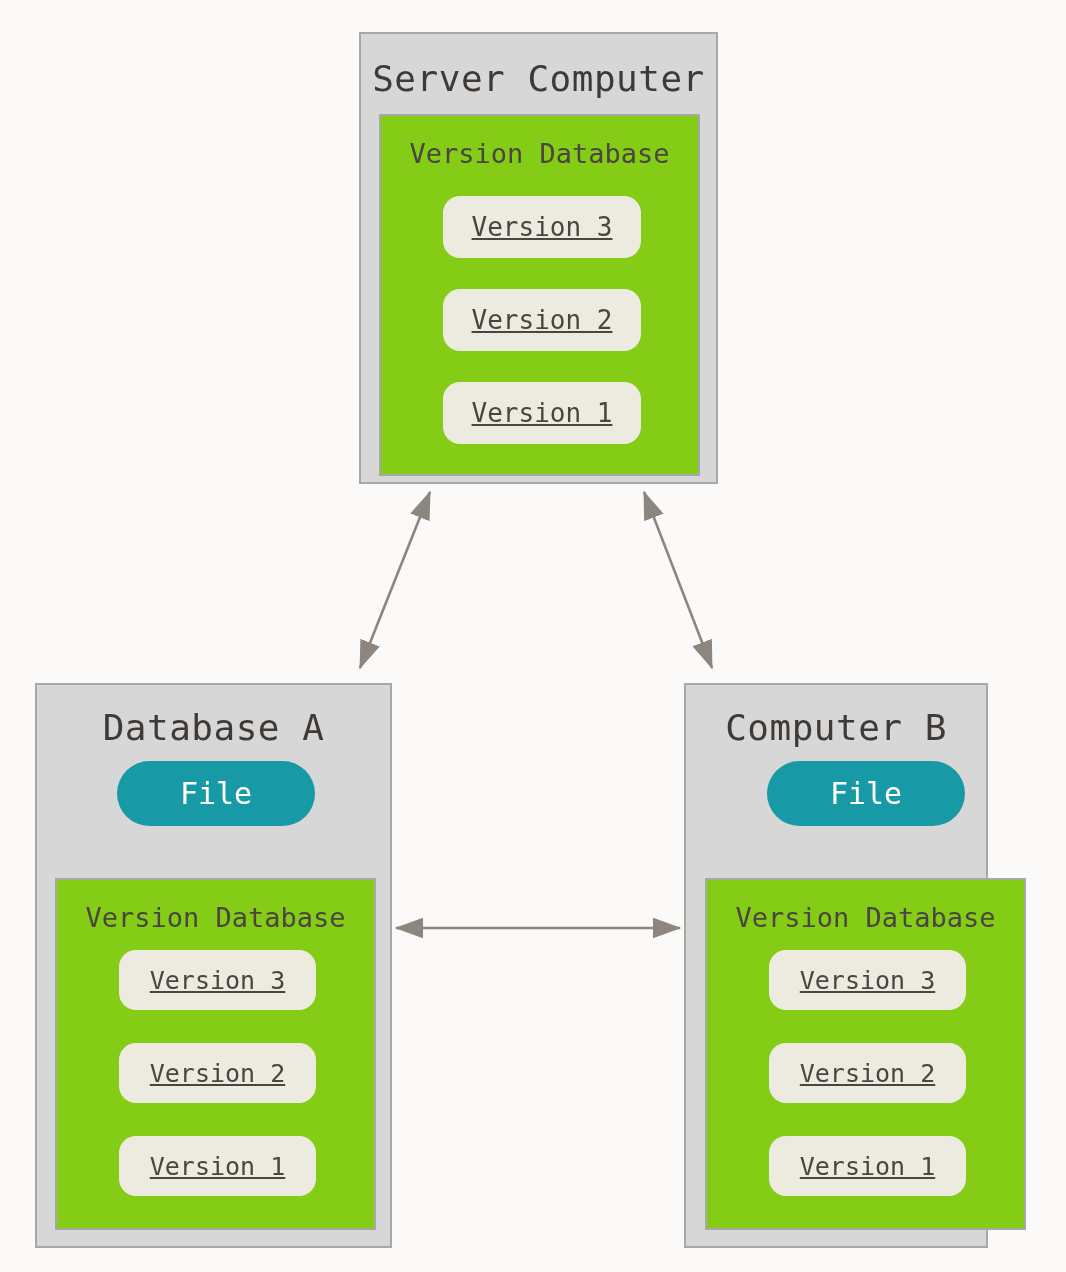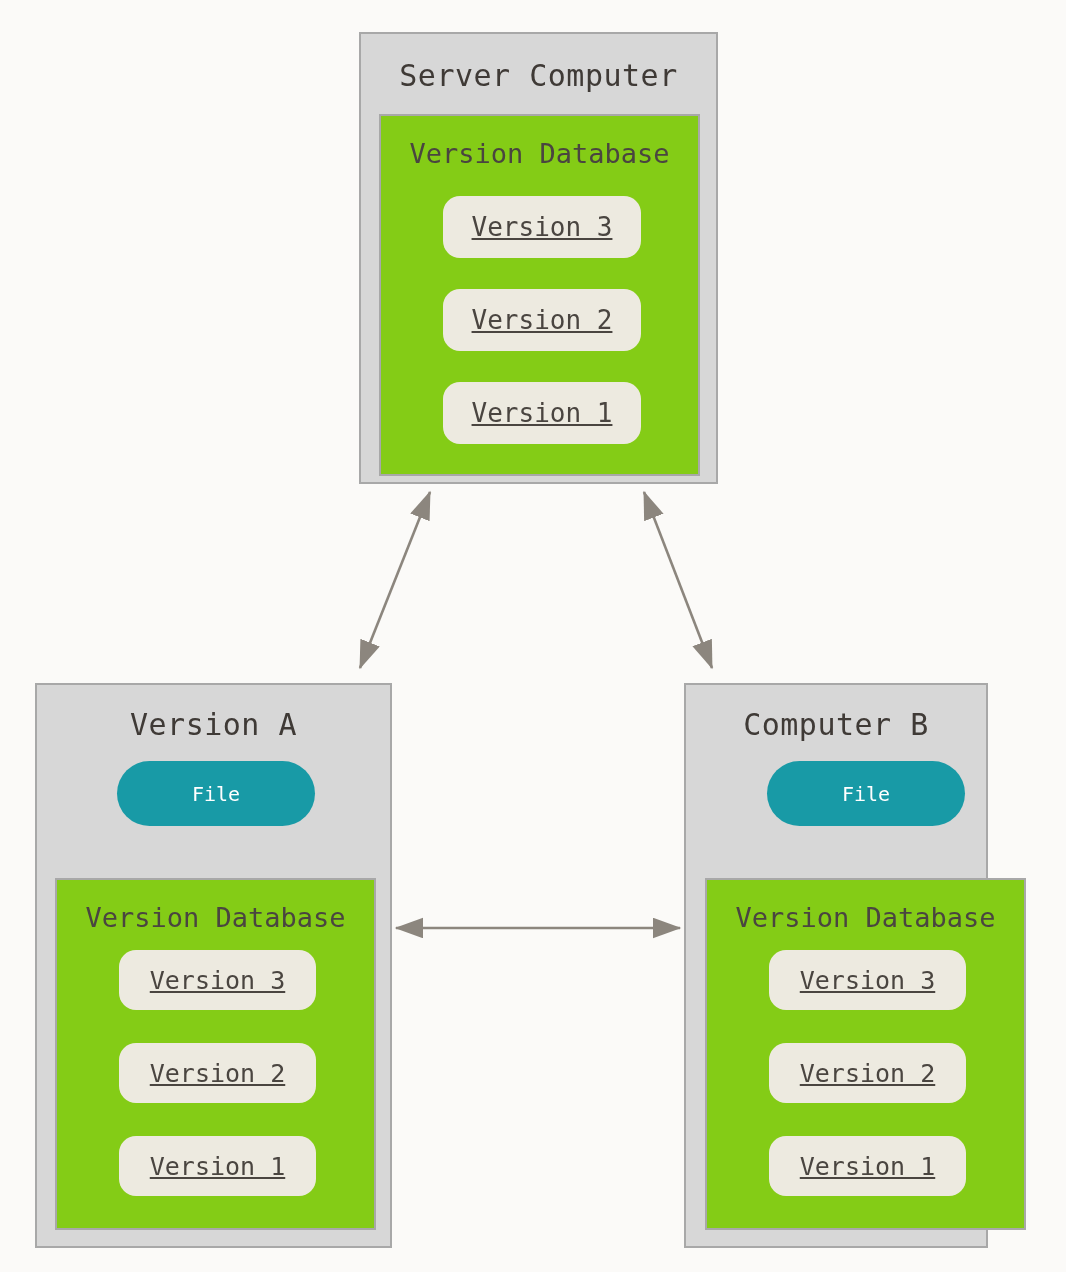--- a/index.html
+++ b/index.html
@@ -39,7 +39,7 @@
     right: 0;
     text-align: center;
     color: #3f3a36;
-    font-size: 30px;
+    font-size: 36px;
     letter-spacing: 0.5px;
     white-space: nowrap;
   }

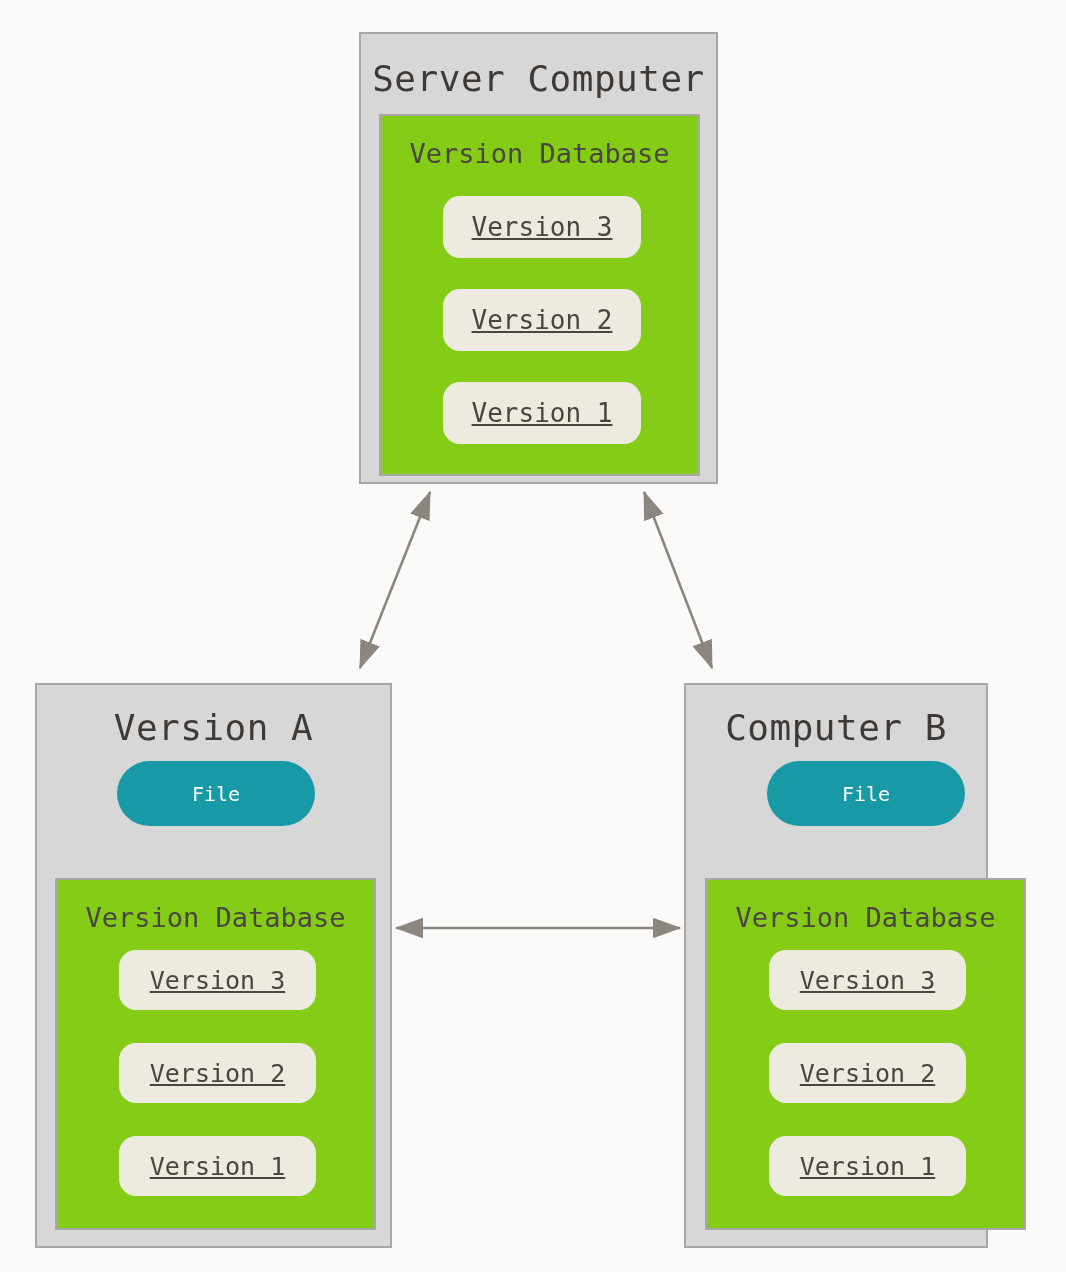--- a/index.html
+++ b/index.html
@@ -161,7 +161,7 @@
   </div>
 
   <div class="panel" style="left:35px; top:683px; width:357px; height:565px;">
-    <div class="panel-title" style="top:22px;">Version A</div>
+    <div class="panel-title" style="top:22px;">Database A</div>
 
     <div class="filepill" style="left:80px; top:76px; width:198px; height:65px;">
       <span>File</span>

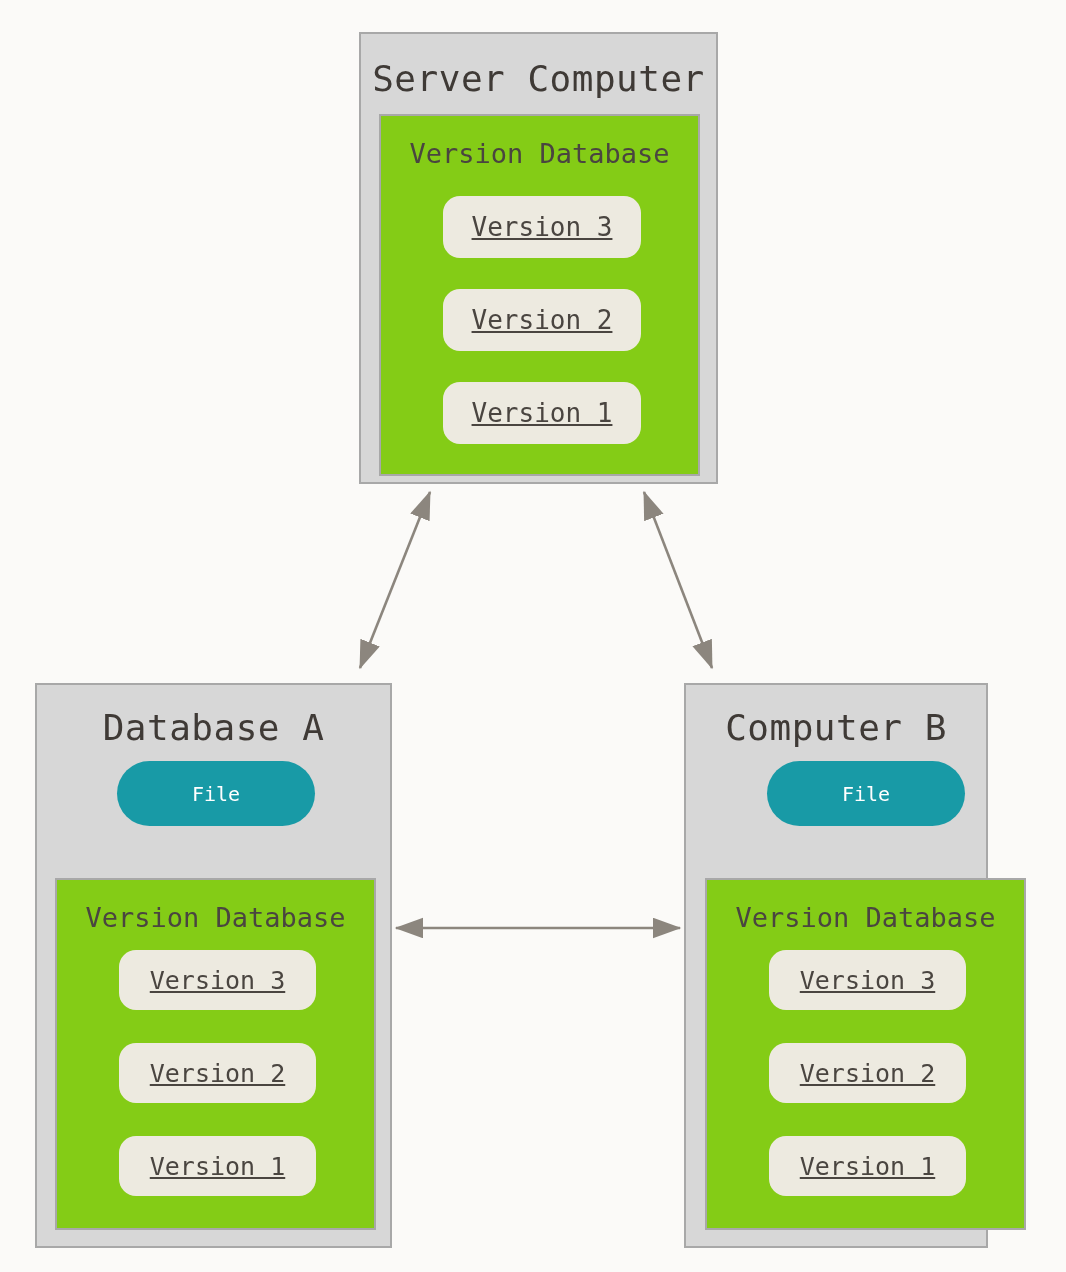--- a/index.html
+++ b/index.html
@@ -84,7 +84,7 @@
     background: #189aa6;
     border-radius: 34px;
     color: #ffffff;
-    font-size: 20px;
+    font-size: 30px;
     display: flex;
     align-items: center;
     justify-content: center;

